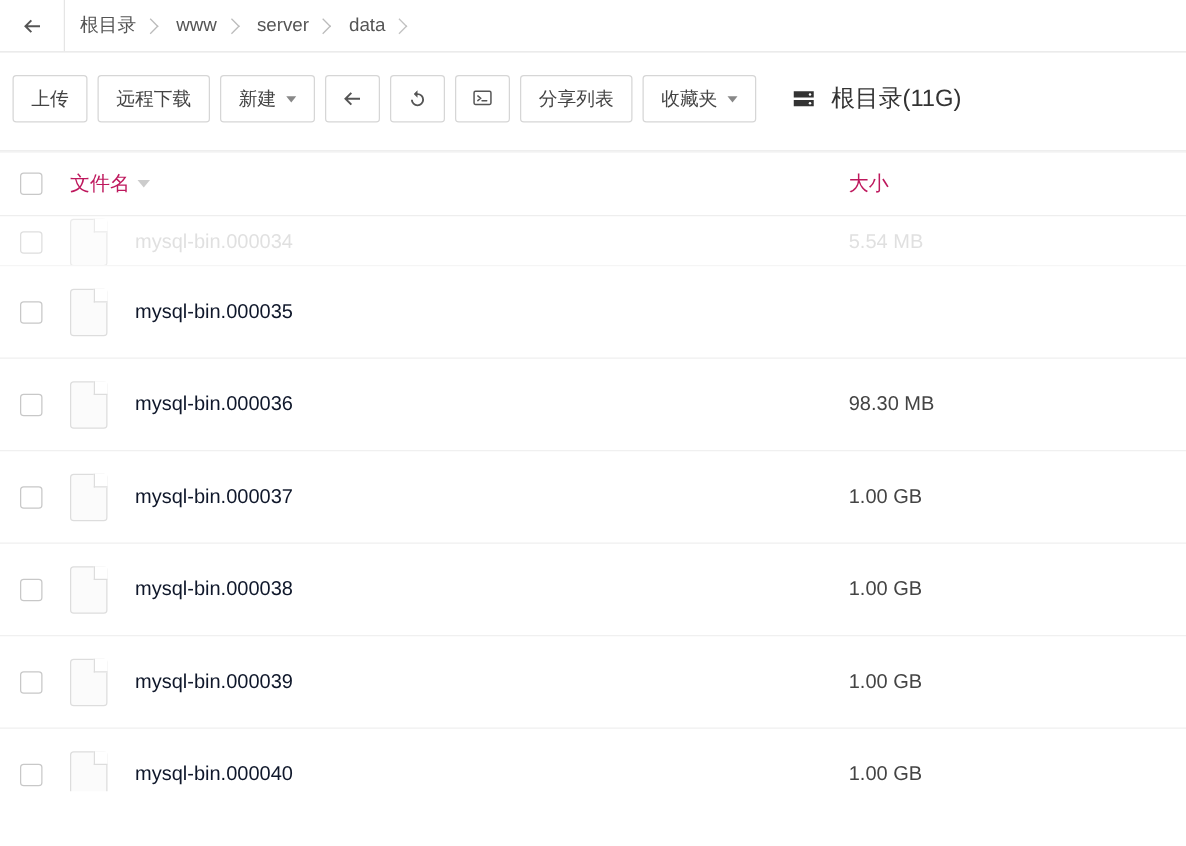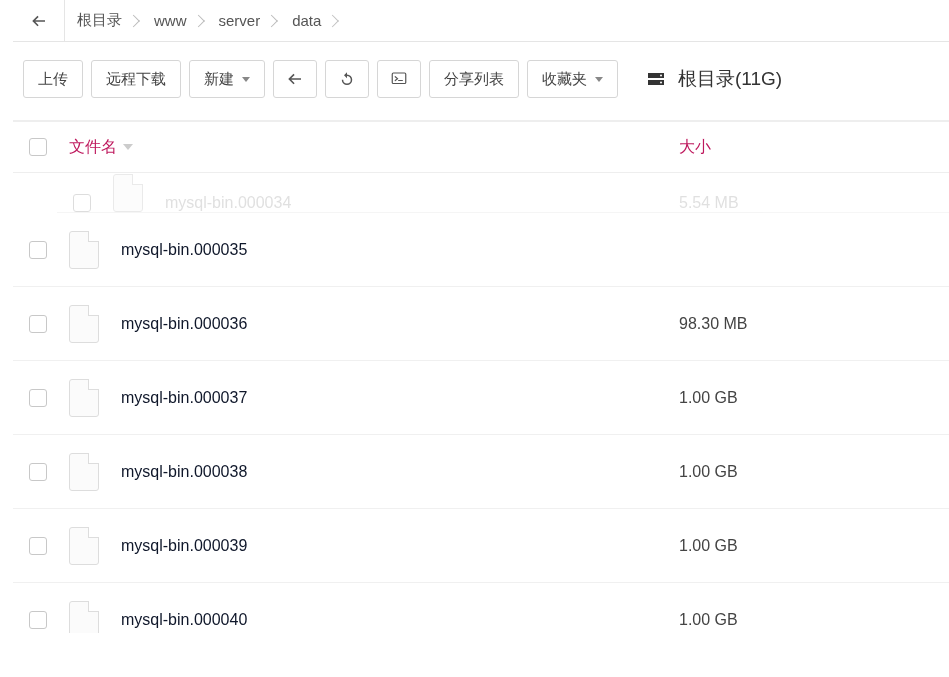--- a/index.html
+++ b/index.html
@@ -16,7 +16,6 @@
     height: 677px;
     overflow: hidden;
     position: relative;
-    padding-left: 13px;
   }
 
   

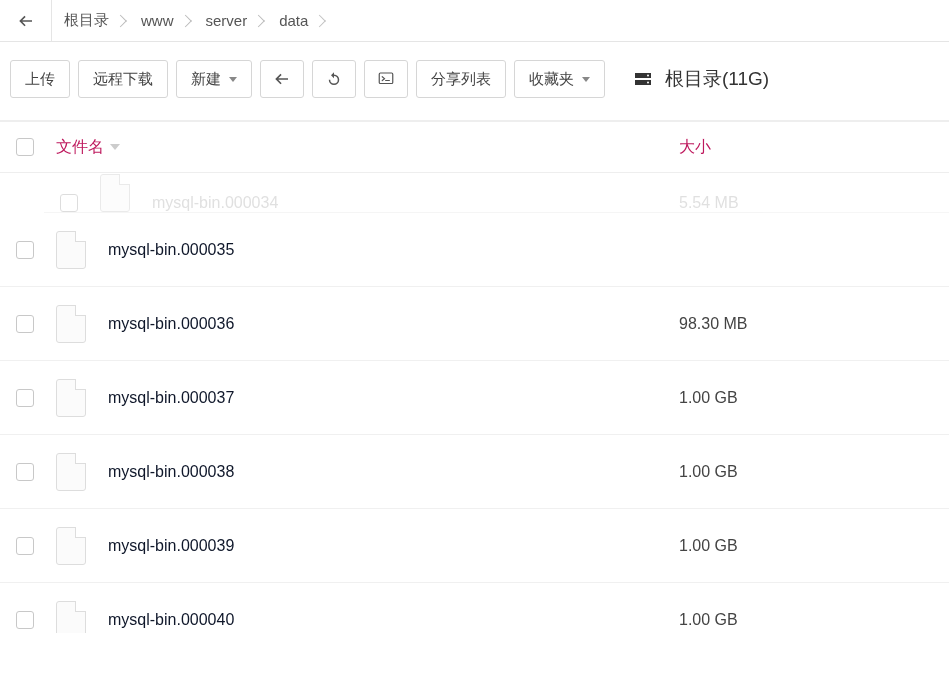--- a/index.html
+++ b/index.html
@@ -136,10 +136,9 @@
     opacity: 0.6;
     height: 40px;
     overflow: hidden;
-    align-items: flex-end;
+    align-items: center;
     padding-top: 2px;
     border-bottom: 1px solid #f0f0f0;
-    margin-left: 44px;
   }
   .file-row.ghost .cell-name,
   .file-row.ghost .cell-size { color: #ccc; }

